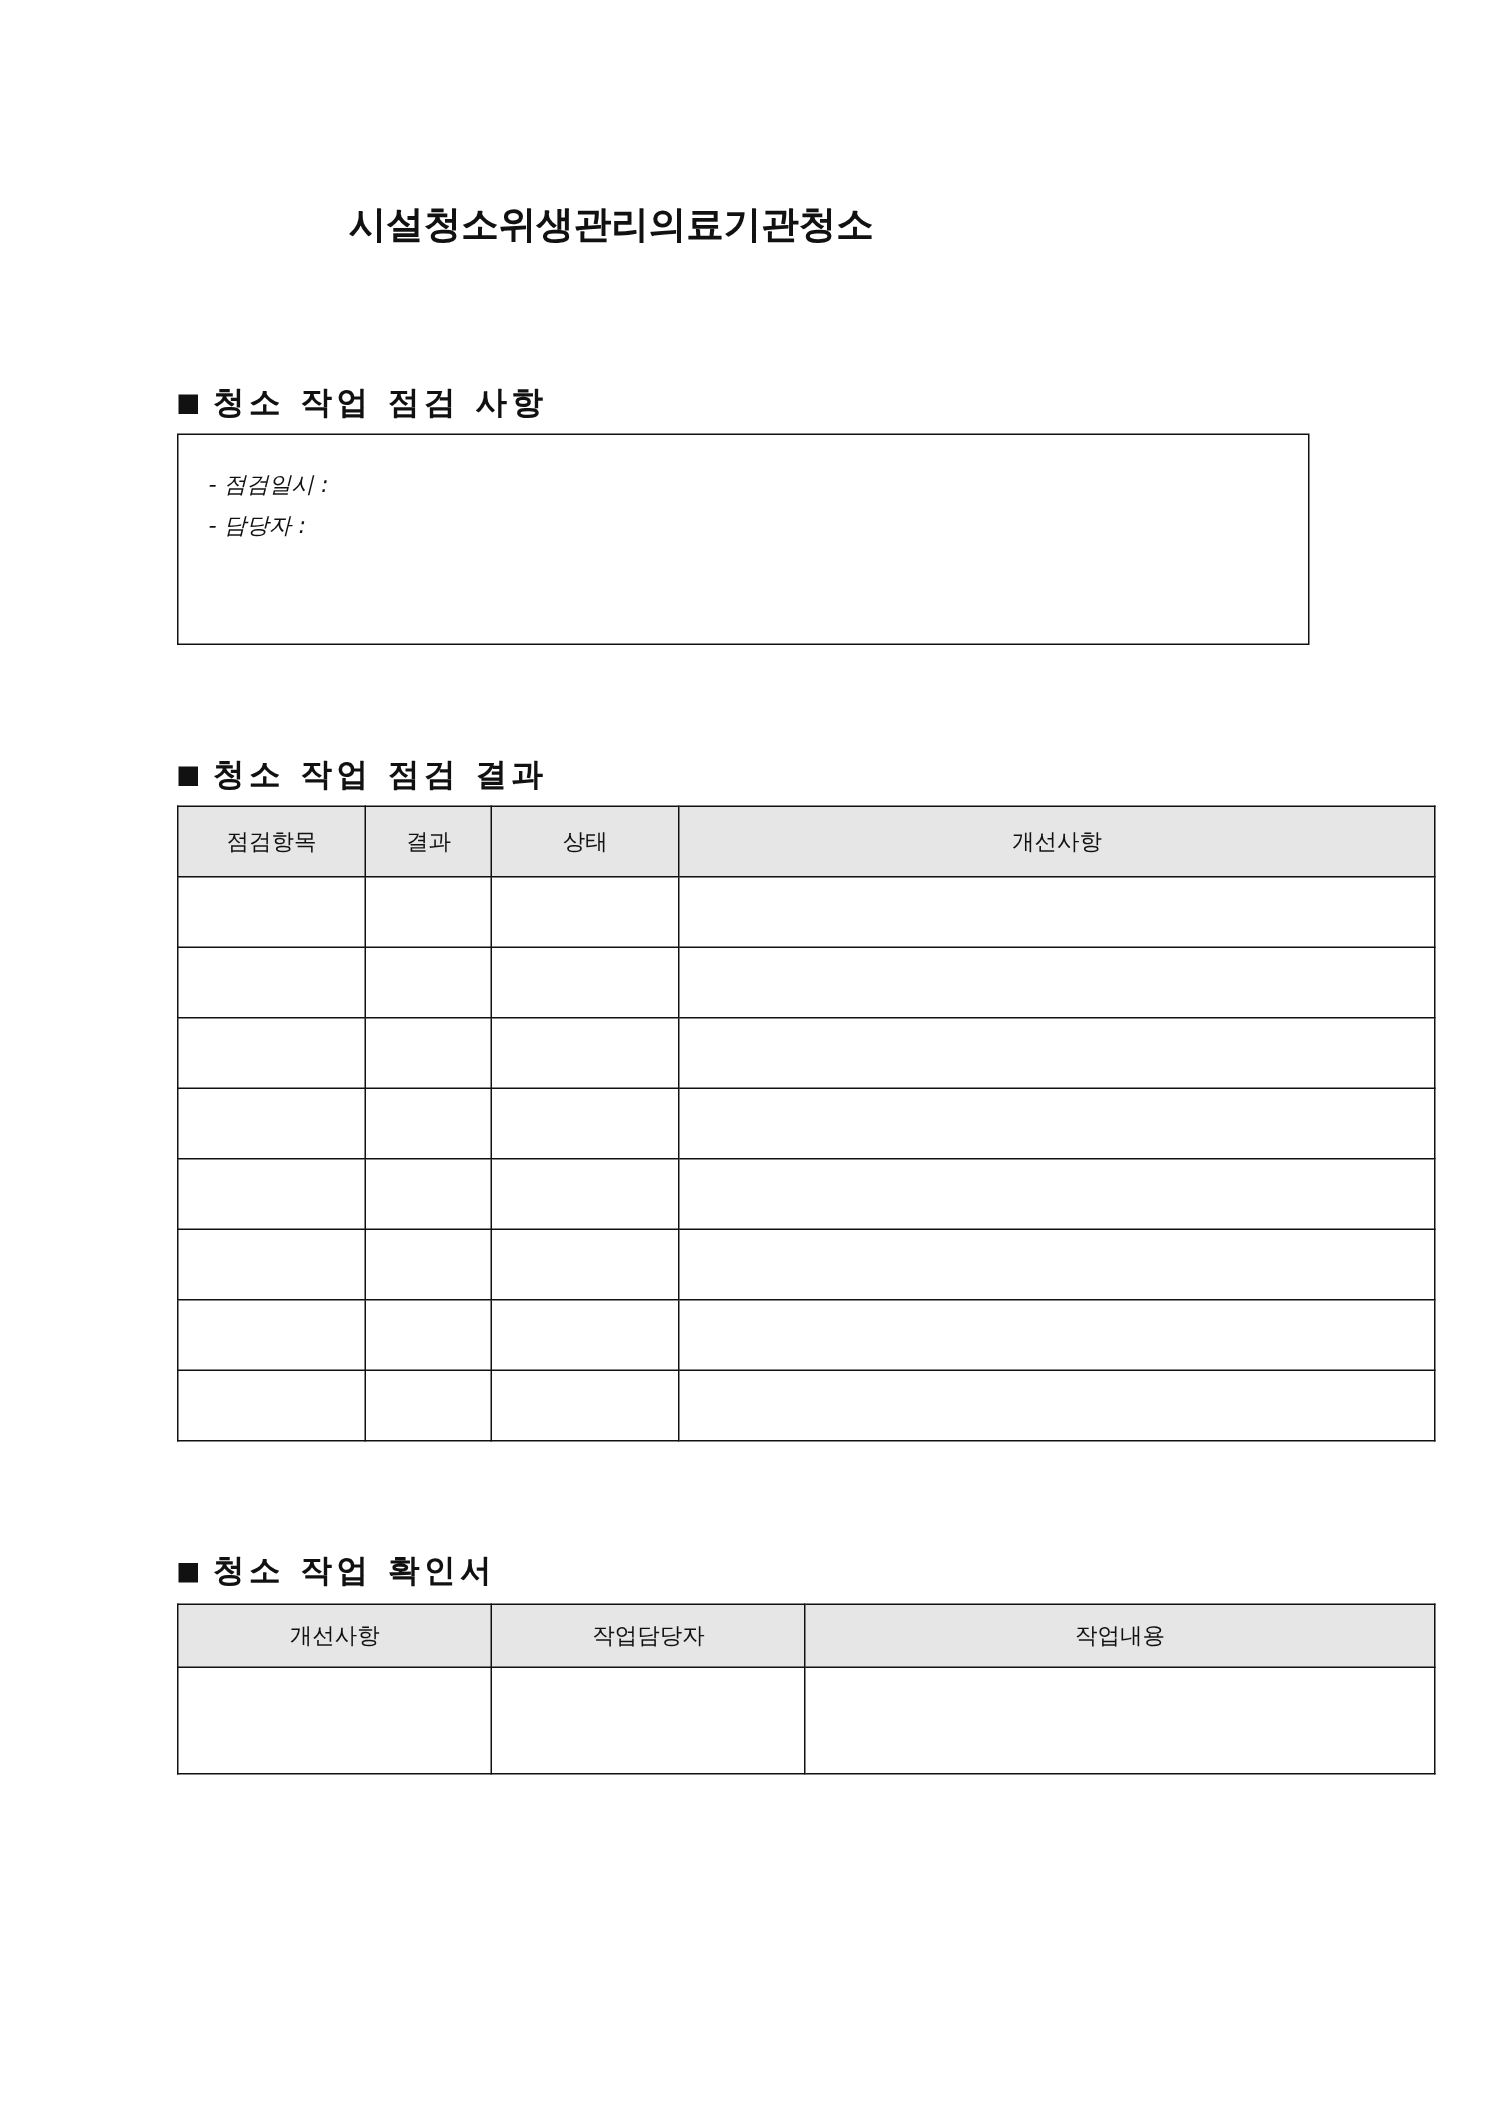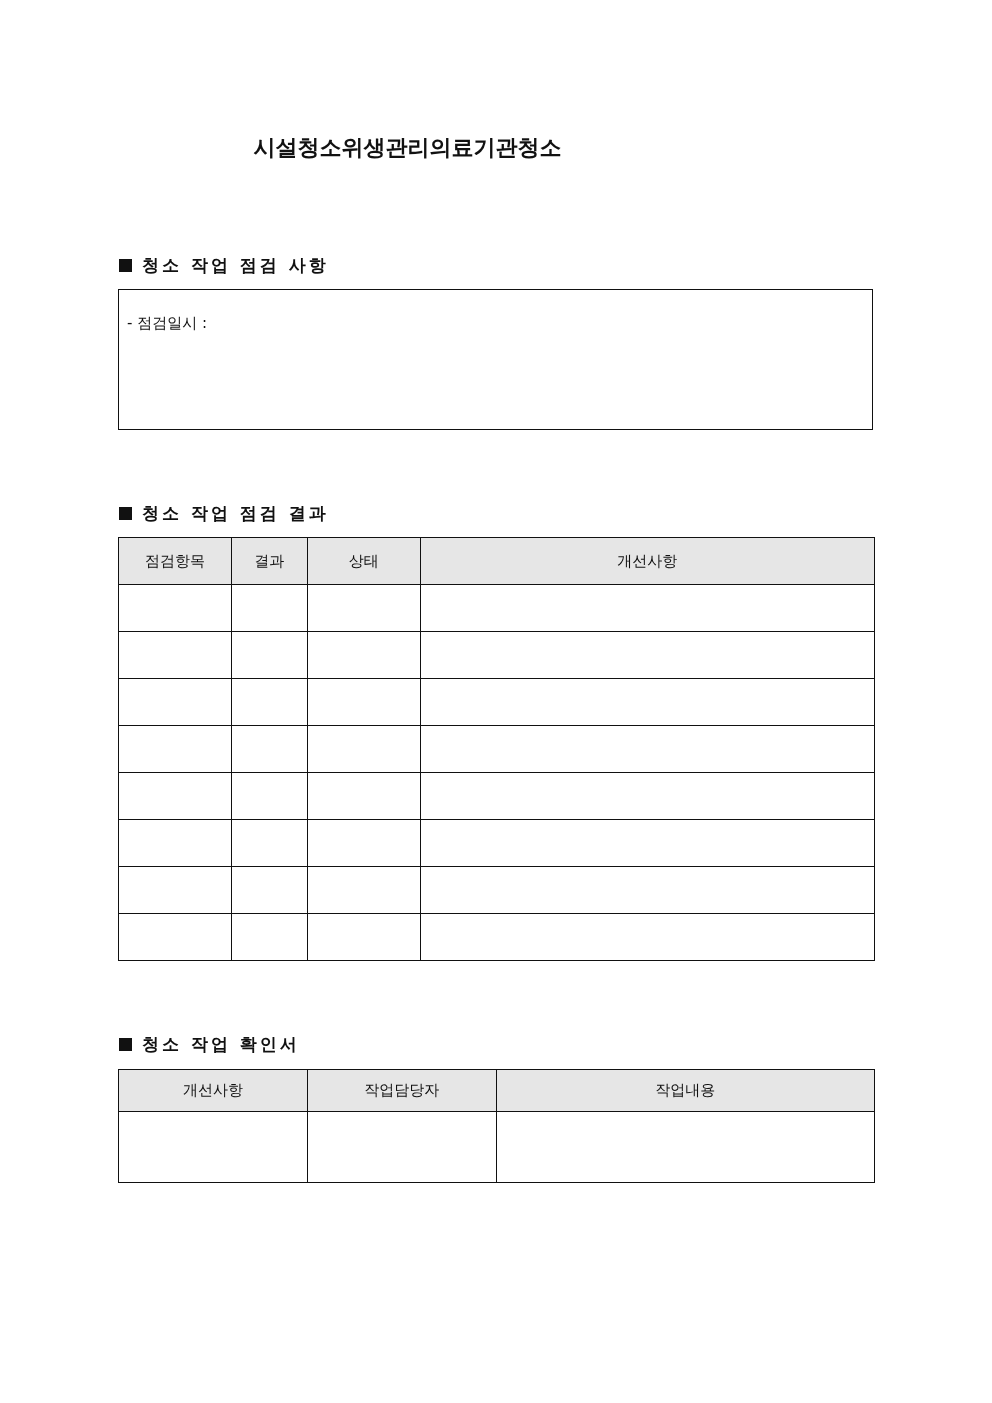--- a/index.html
+++ b/index.html
@@ -4,7 +4,7 @@
 <style>
   html, body { margin: 0; padding: 0; background: #ffffff; }
   body { width: 992px; height: 1403px; position: relative; font-family: "DejaVu Sans", "Liberation Sans", sans-serif; color: #111; }
-  .title { position: absolute; top: 133px; left: 0; width: 815px; text-align: center; font-size: 22px; font-weight: bold; letter-spacing: 0px; }
+  .title { position: absolute; top: 133px; left: 0; width: 815px; text-align: center; font-size: 25px; font-weight: bold; letter-spacing: 0px; }
   .section-head { position: absolute; left: 119px; font-size: 17px; font-weight: bold; letter-spacing: 3px; }
   .section-head .sq { display: inline-block; width: 13px; height: 13px; background: #111; margin-right: 10px; vertical-align: -1px; }
   .info-box { position: absolute; left: 118px; top: 289px; width: 755px; height: 141px; border: 1px solid #111; box-sizing: border-box; padding-top: 20px; }

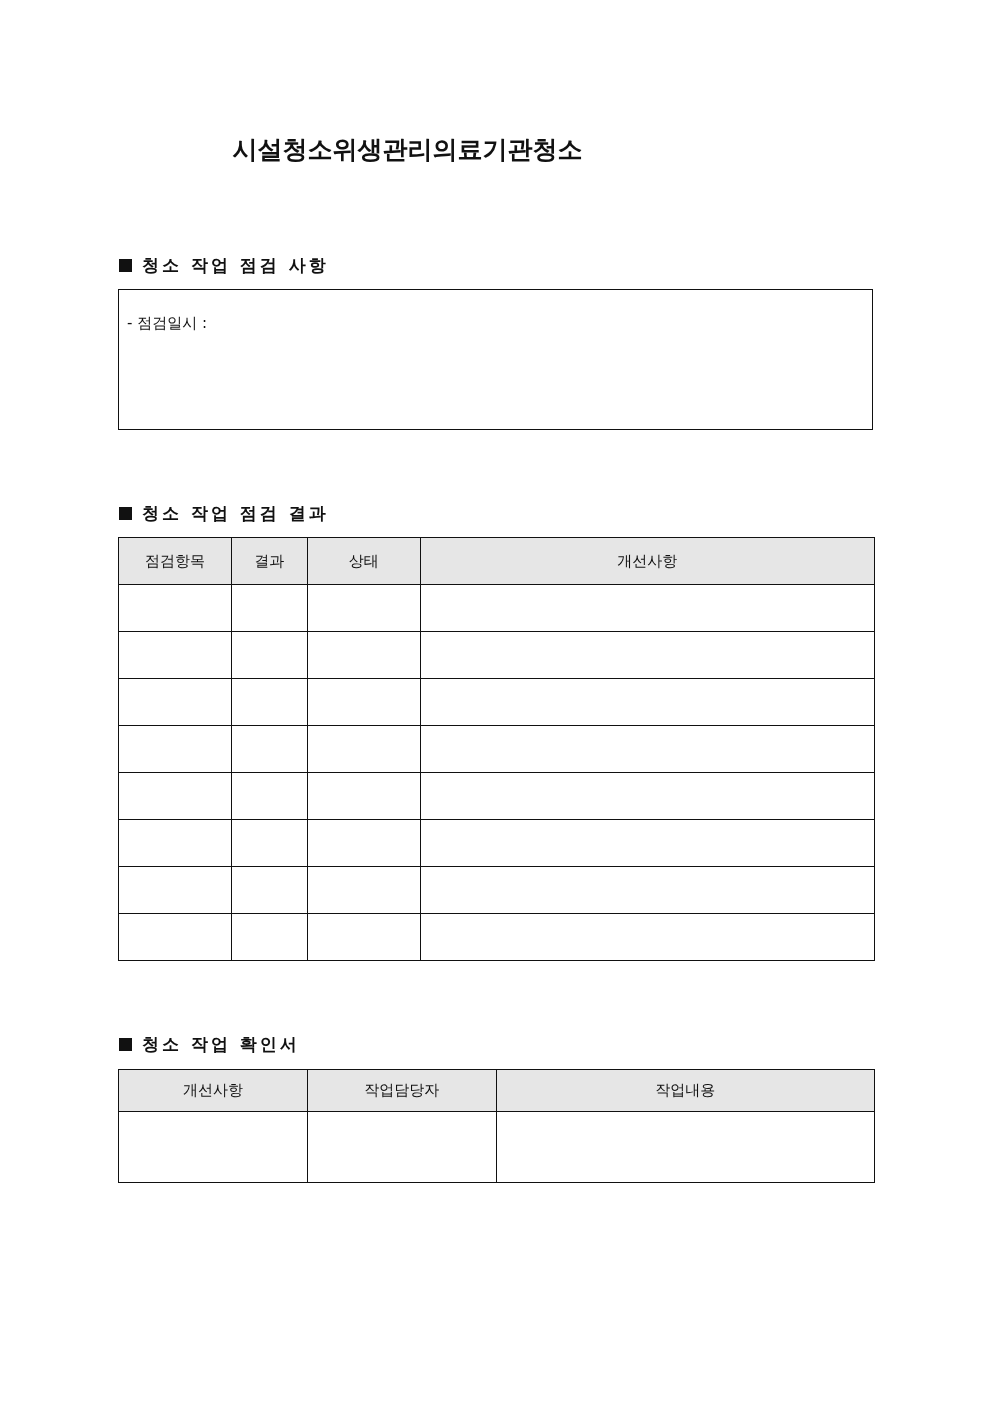--- a/index.html
+++ b/index.html
@@ -5,7 +5,7 @@
   html, body { margin: 0; padding: 0; background: #ffffff; }
   body { width: 992px; height: 1403px; position: relative; font-family: "DejaVu Sans", "Liberation Sans", sans-serif; color: #111; }
   .title { position: absolute; top: 133px; left: 0; width: 815px; text-align: center; font-size: 25px; font-weight: bold; letter-spacing: 0px; }
-  .section-head { position: absolute; left: 119px; font-size: 17px; font-weight: bold; letter-spacing: 3px; }
+  .section-head { position: absolute; left: 119px; font-size: 21px; font-weight: bold; letter-spacing: 3px; }
   .section-head .sq { display: inline-block; width: 13px; height: 13px; background: #111; margin-right: 10px; vertical-align: -1px; }
   .info-box { position: absolute; left: 118px; top: 289px; width: 755px; height: 141px; border: 1px solid #111; box-sizing: border-box; padding-top: 20px; }
   .info-line { margin-left: 8px; font-size: 15px; line-height: 26.5px; }

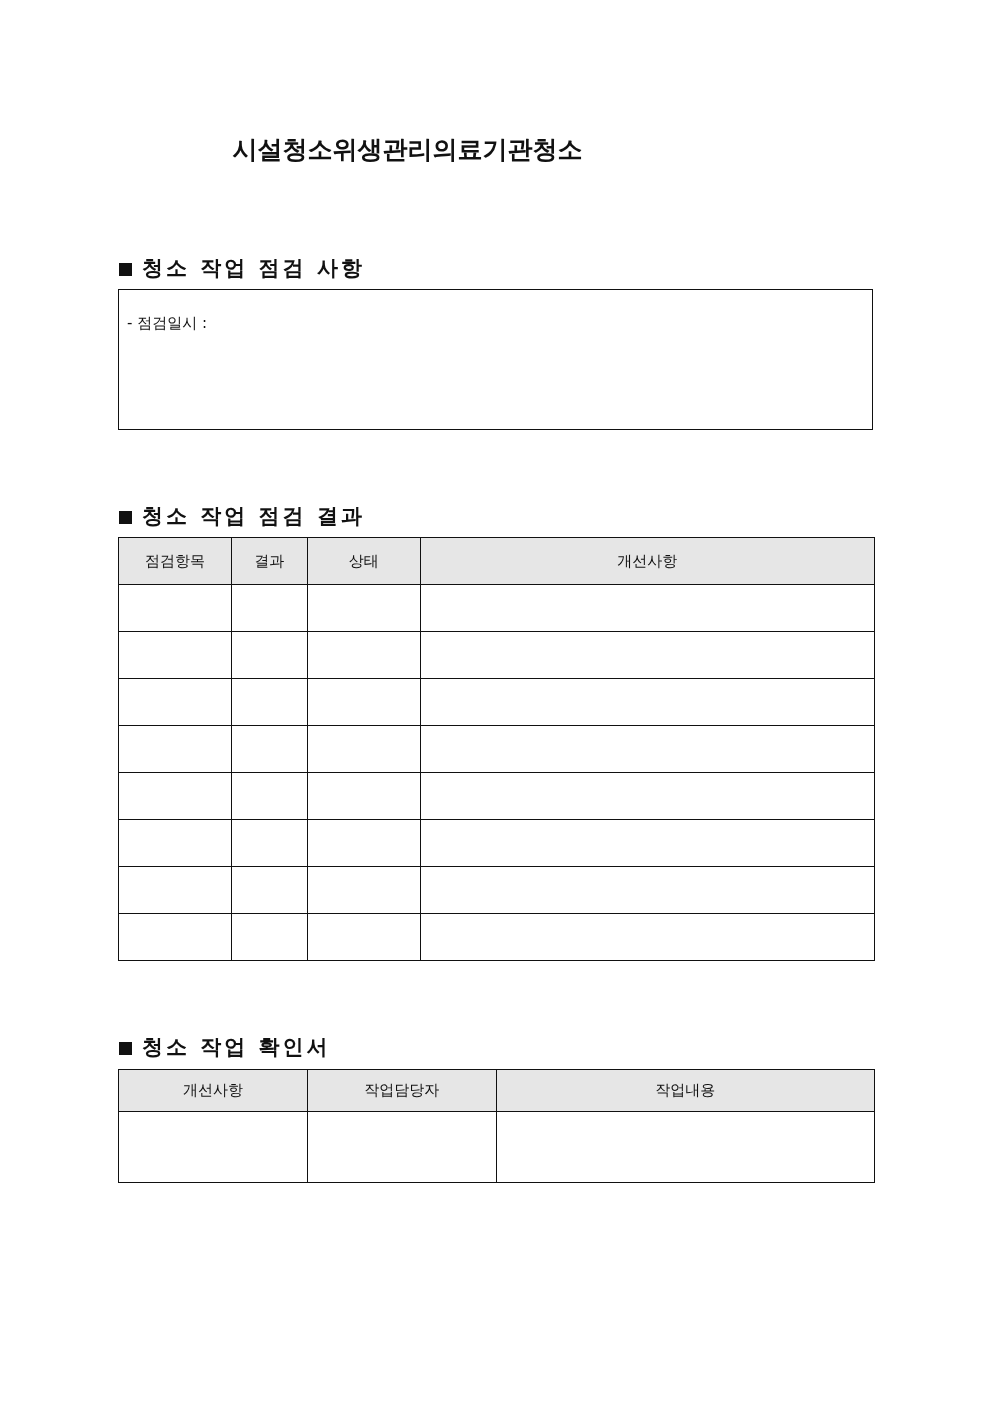--- a/index.html
+++ b/index.html
@@ -8,7 +8,7 @@
   .section-head { position: absolute; left: 119px; font-size: 21px; font-weight: bold; letter-spacing: 3px; }
   .section-head .sq { display: inline-block; width: 13px; height: 13px; background: #111; margin-right: 10px; vertical-align: -1px; }
   .info-box { position: absolute; left: 118px; top: 289px; width: 755px; height: 141px; border: 1px solid #111; box-sizing: border-box; padding-top: 20px; }
-  .info-line { margin-left: 8px; font-size: 15px; line-height: 26.5px; }
+  .info-line { margin-left: 20px; font-size: 15px; line-height: 26.5px; font-style: italic; }
   table { position: absolute; border-collapse: collapse; left: 118px; width: 757px; padding-left: 28px; }
   td, th { border: 1px solid #111; padding: 0; font-weight: normal; font-size: 15px; text-align: center; }
   th { background: #e6e6e6; }

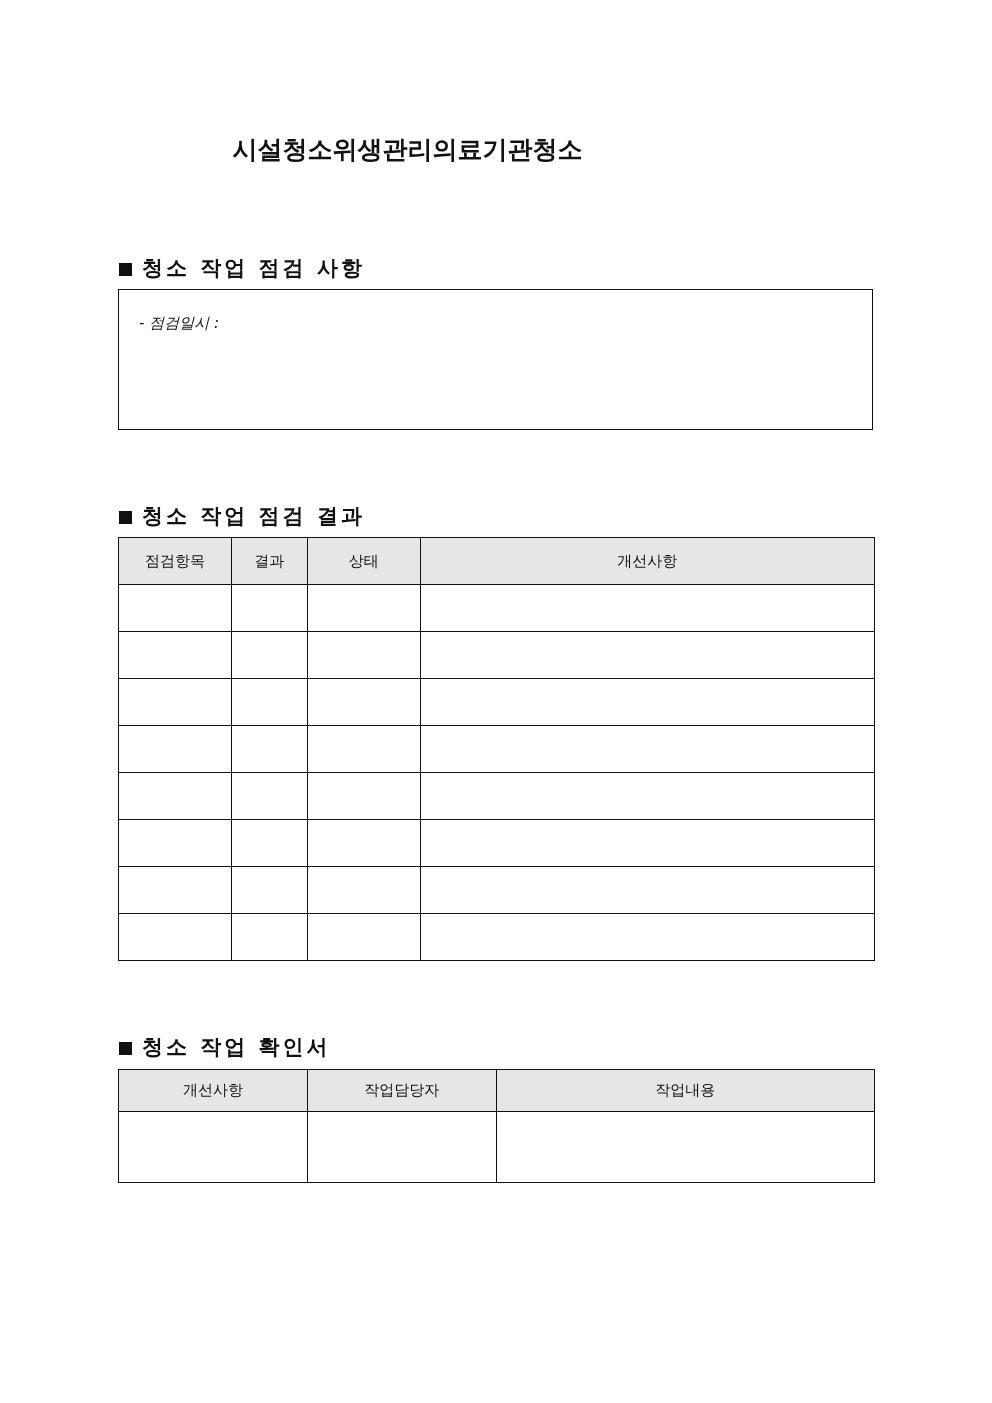--- a/index.html
+++ b/index.html
@@ -30,6 +30,7 @@
 
 <div class="info-box">
   <div class="info-line">- 점검일시 :</div>
+  <div class="info-line">- 담당자 :</div>
 </div>
 
 <div class="section-head" style="top:502px;">

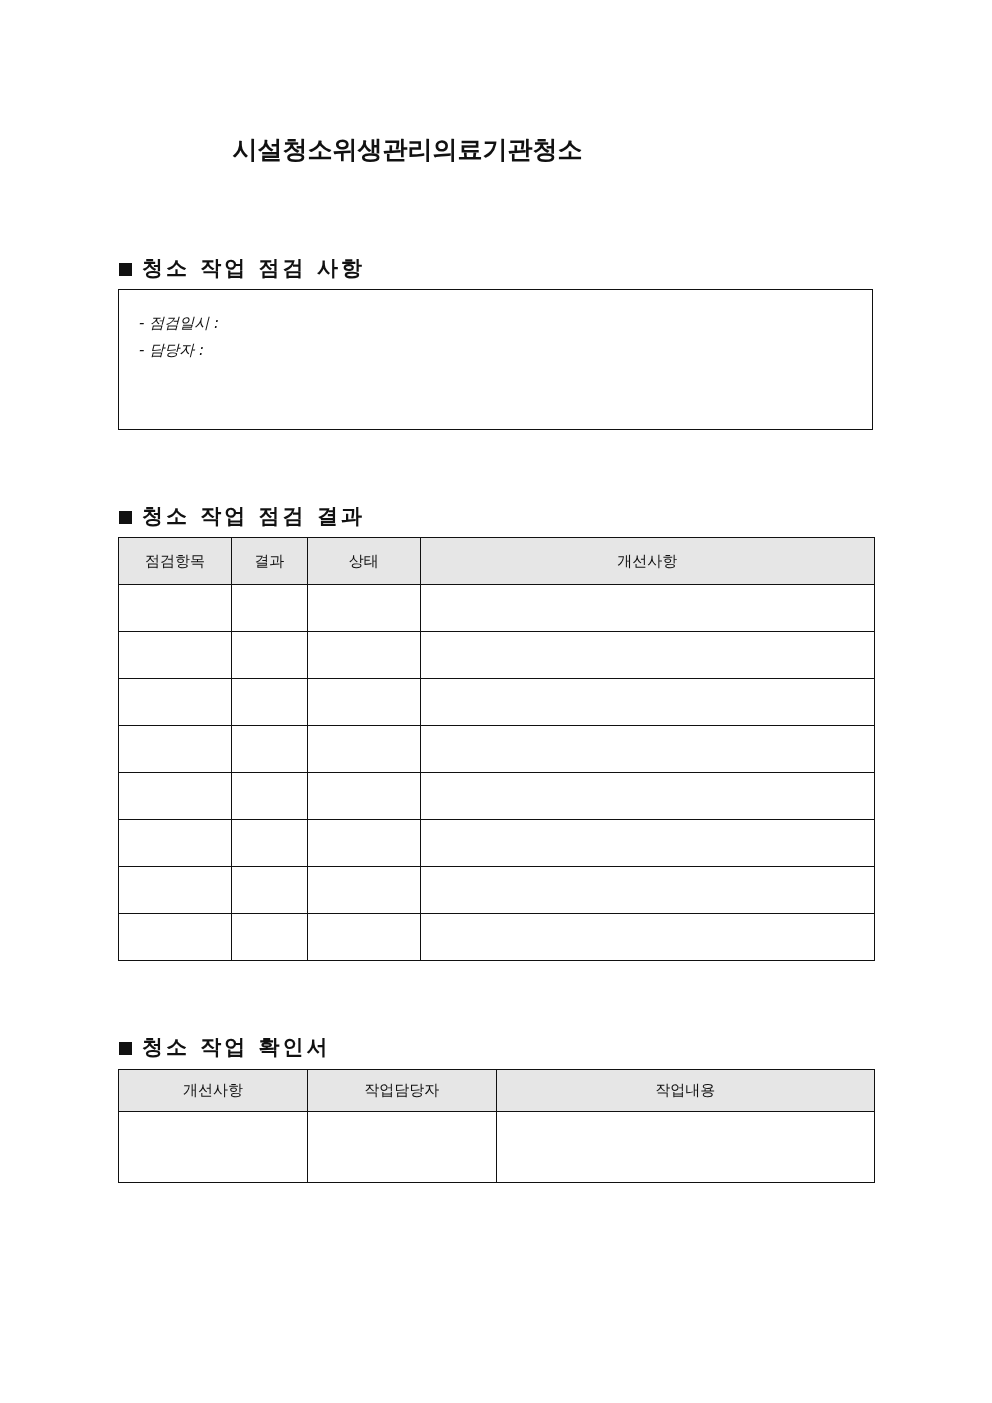--- a/index.html
+++ b/index.html
@@ -9,7 +9,7 @@
   .section-head .sq { display: inline-block; width: 13px; height: 13px; background: #111; margin-right: 10px; vertical-align: -1px; }
   .info-box { position: absolute; left: 118px; top: 289px; width: 755px; height: 141px; border: 1px solid #111; box-sizing: border-box; padding-top: 20px; }
   .info-line { margin-left: 20px; font-size: 15px; line-height: 26.5px; font-style: italic; }
-  table { position: absolute; border-collapse: collapse; left: 118px; width: 757px; padding-left: 28px; }
+  table { position: absolute; border-collapse: collapse; left: 118px; width: 839px; padding-left: 28px; }
   td, th { border: 1px solid #111; padding: 0; font-weight: normal; font-size: 15px; text-align: center; }
   th { background: #e6e6e6; }
   .t1 { top: 537px; }

